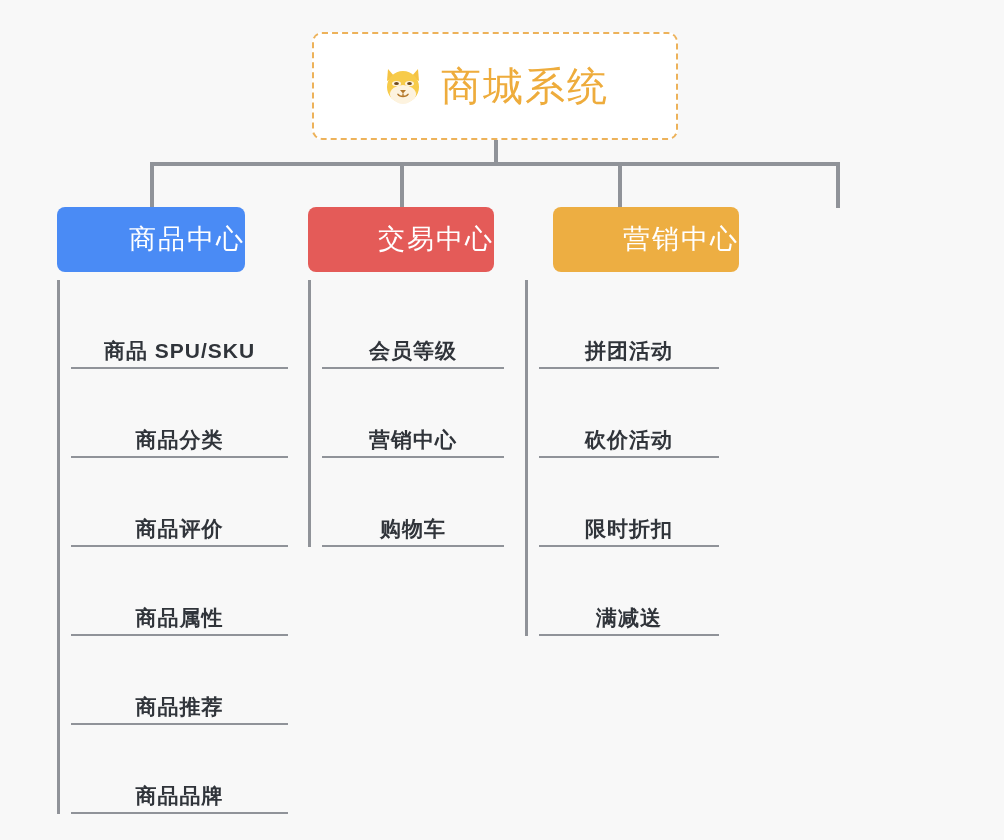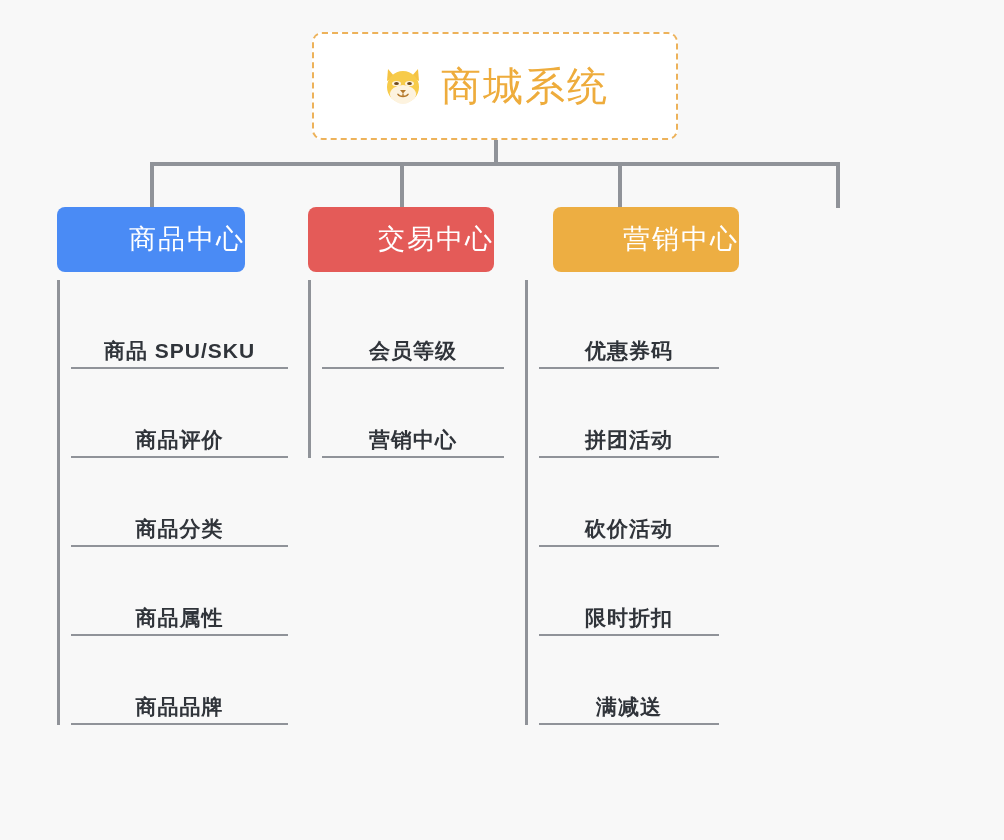--- a/index.html
+++ b/index.html
@@ -193,9 +193,6 @@
     </div>
     <div class="leaf-list">
       <div class="leaf-item">
-        <span class="leaf-label">优惠券码</span>
-      </div>
-      <div class="leaf-item">
         <span class="leaf-label">拼团活动</span>
       </div>
       <div class="leaf-item">

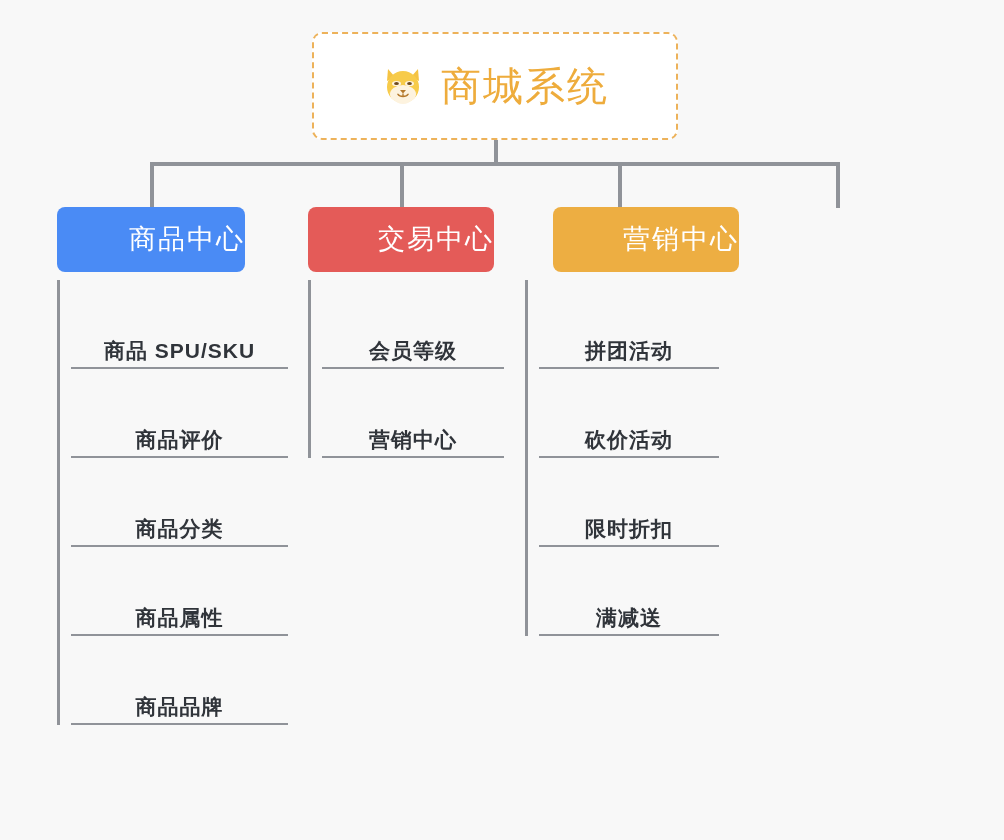--- a/index.html
+++ b/index.html
@@ -159,10 +159,10 @@
         <span class="leaf-label">商品 SPU/SKU</span>
       </div>
       <div class="leaf-item">
+        <span class="leaf-label">商品分类</span>
+      </div>
+      <div class="leaf-item">
         <span class="leaf-label">商品评价</span>
-      </div>
-      <div class="leaf-item">
-        <span class="leaf-label">商品分类</span>
       </div>
       <div class="leaf-item">
         <span class="leaf-label">商品属性</span>

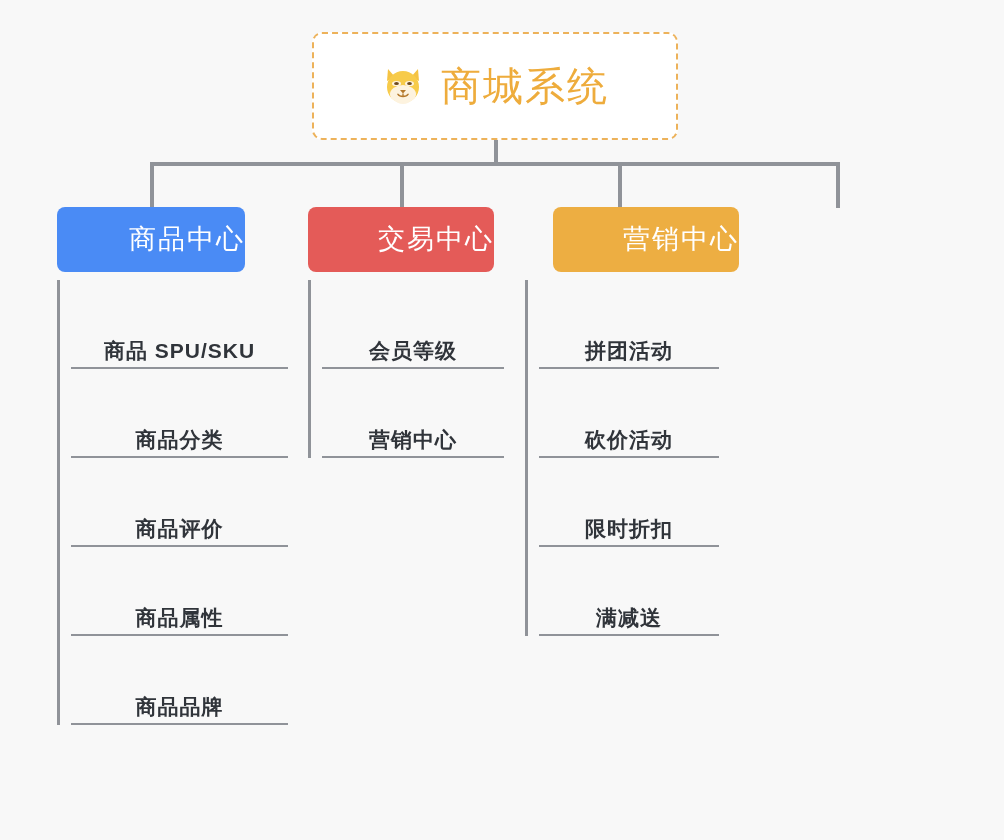--- a/index.html
+++ b/index.html
@@ -184,6 +184,9 @@
       <div class="leaf-item">
         <span class="leaf-label">营销中心</span>
       </div>
+      <div class="leaf-item">
+        <span class="leaf-label">购物车</span>
+      </div>
     </div>
   </div>
 

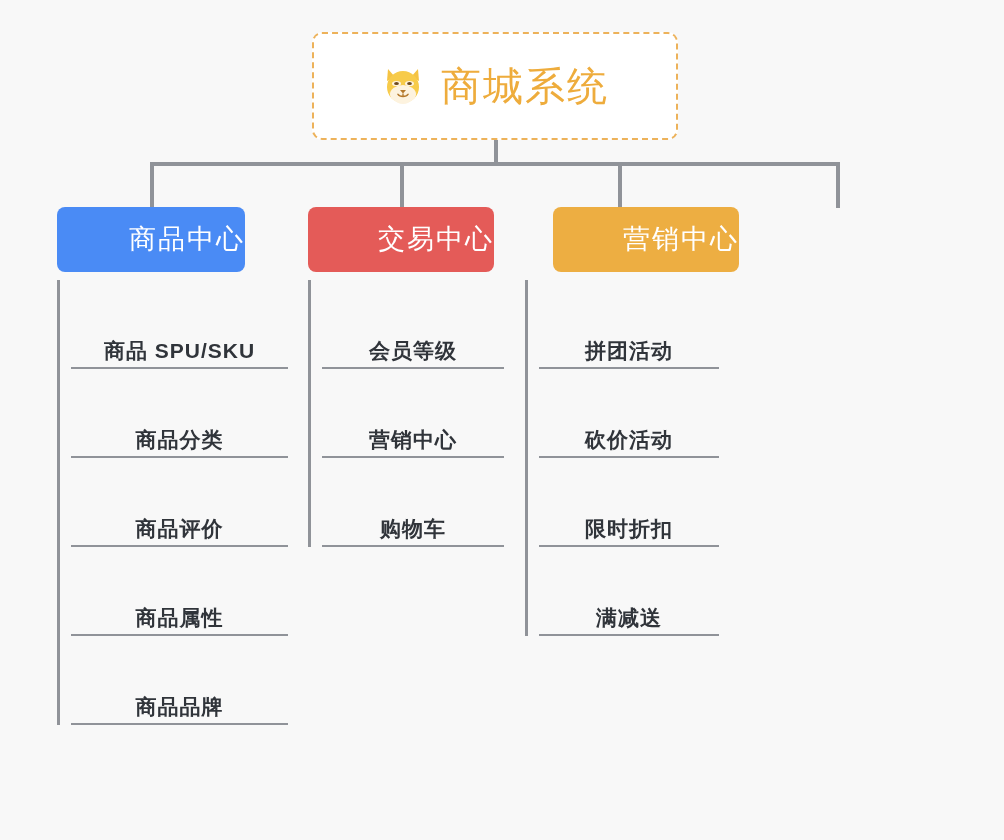--- a/index.html
+++ b/index.html
@@ -168,6 +168,9 @@
         <span class="leaf-label">商品属性</span>
       </div>
       <div class="leaf-item">
+        <span class="leaf-label">商品推荐</span>
+      </div>
+      <div class="leaf-item">
         <span class="leaf-label">商品品牌</span>
       </div>
     </div>

